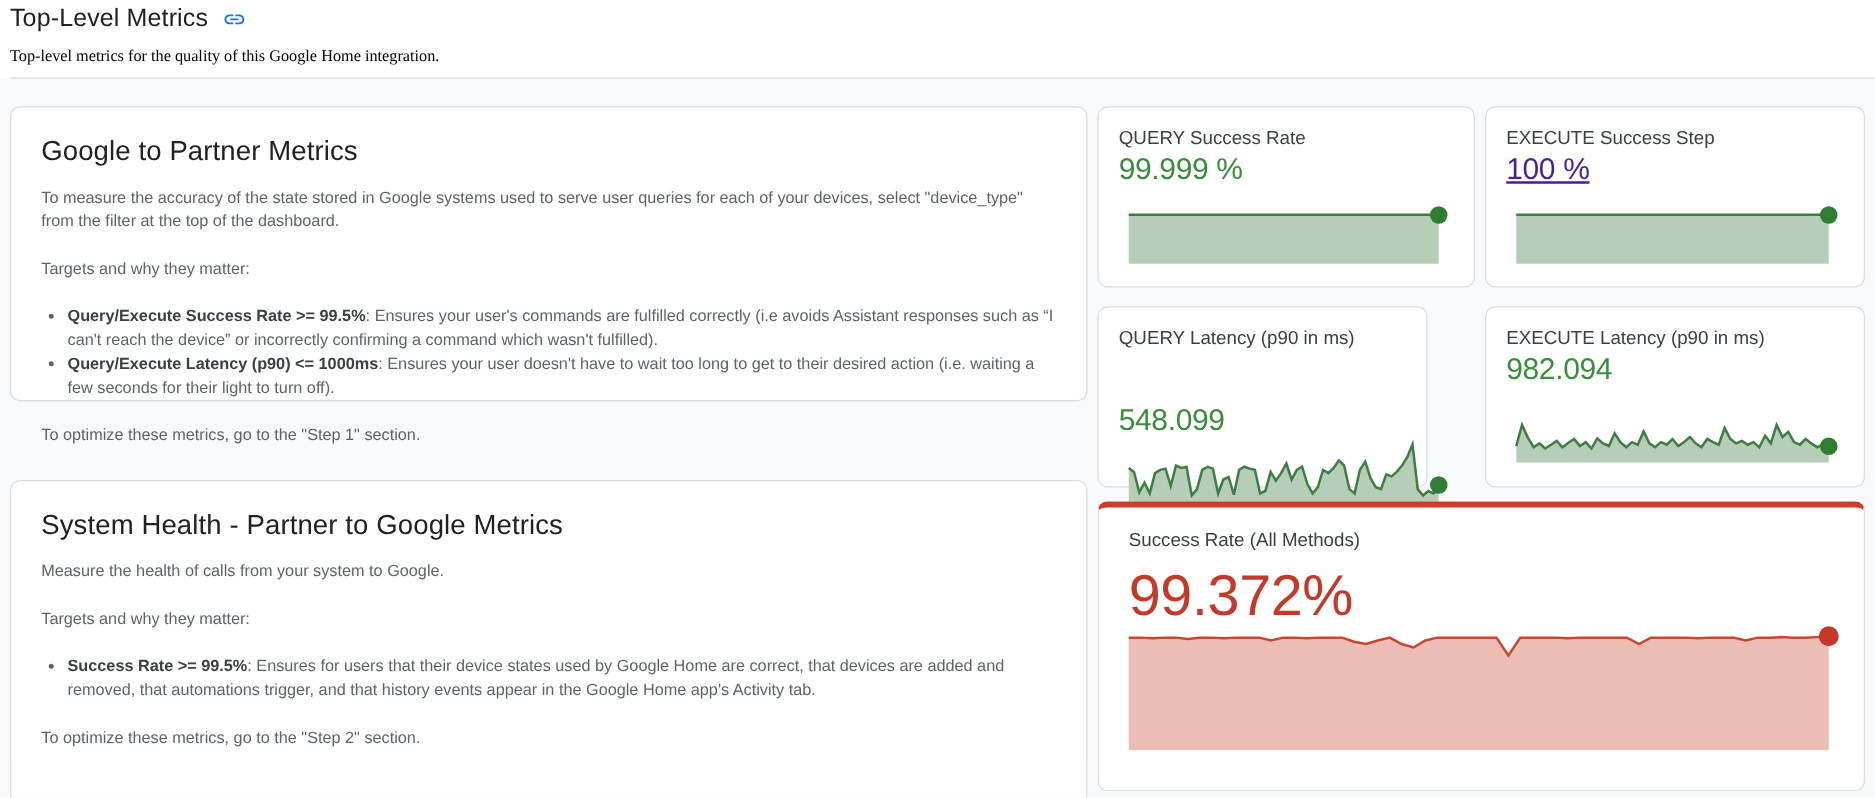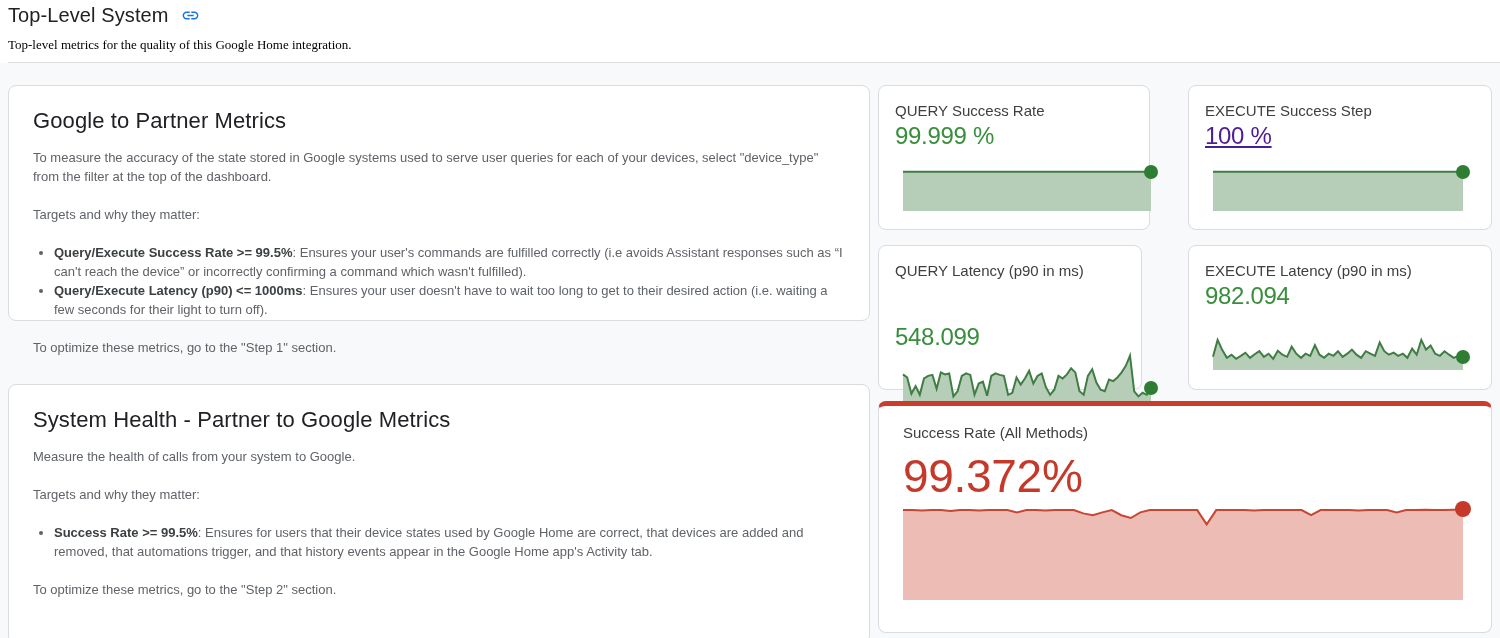--- a/index.html
+++ b/index.html
@@ -60,7 +60,7 @@
 <div class="section-bg"></div>
 
 <div class="header">
-  <h1>Top-Level System</h1>
+  <h1>Top-Level Metrics</h1>
   <span class="link-icon" style="color: rgb(26, 115, 232);">
     <svg viewBox="0 0 24 24" fill="currentColor">
       <path d="M3.9 12c0-1.71 1.39-3.1 3.1-3.1h4V7H7c-2.76 0-5 2.24-5 5s2.24 5 5 5h4v-1.9H7c-1.71 0-3.1-1.39-3.1-3.1zM8 13h8v-2H8v2zm9-6h-4v1.9h4c1.71 0 3.1 1.39 3.1 3.1s-1.39 3.1-3.1 3.1h-4V17h4c2.76 0 5-2.24 5-5s-2.24-5-5-5z"></path>

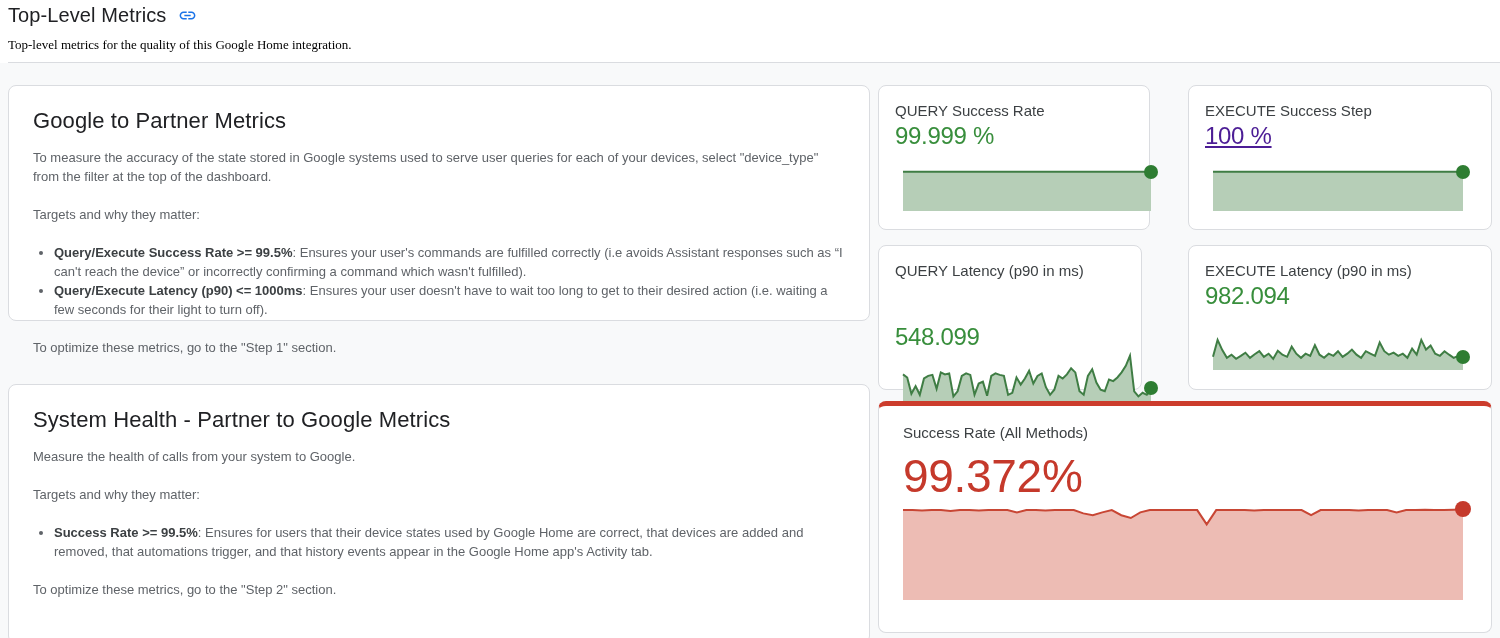--- a/index.html
+++ b/index.html
@@ -47,7 +47,7 @@
 
   
   #card-gtp  {left:8px;   top:85px;  width:862px; height:236px;}
-  #card-qsr  {left:878px; top:85px;  width:272px; height:145px;}
+  #card-qsr  {left:878px; top:85px;  width:302px; height:145px;}
   #card-esr  {left:1188px;top:85px;  width:304px; height:145px;}
   #card-qlat {left:878px; top:245px; width:264px; height:145px;}
   #card-elat {left:1188px;top:245px; width:304px; height:145px;}

